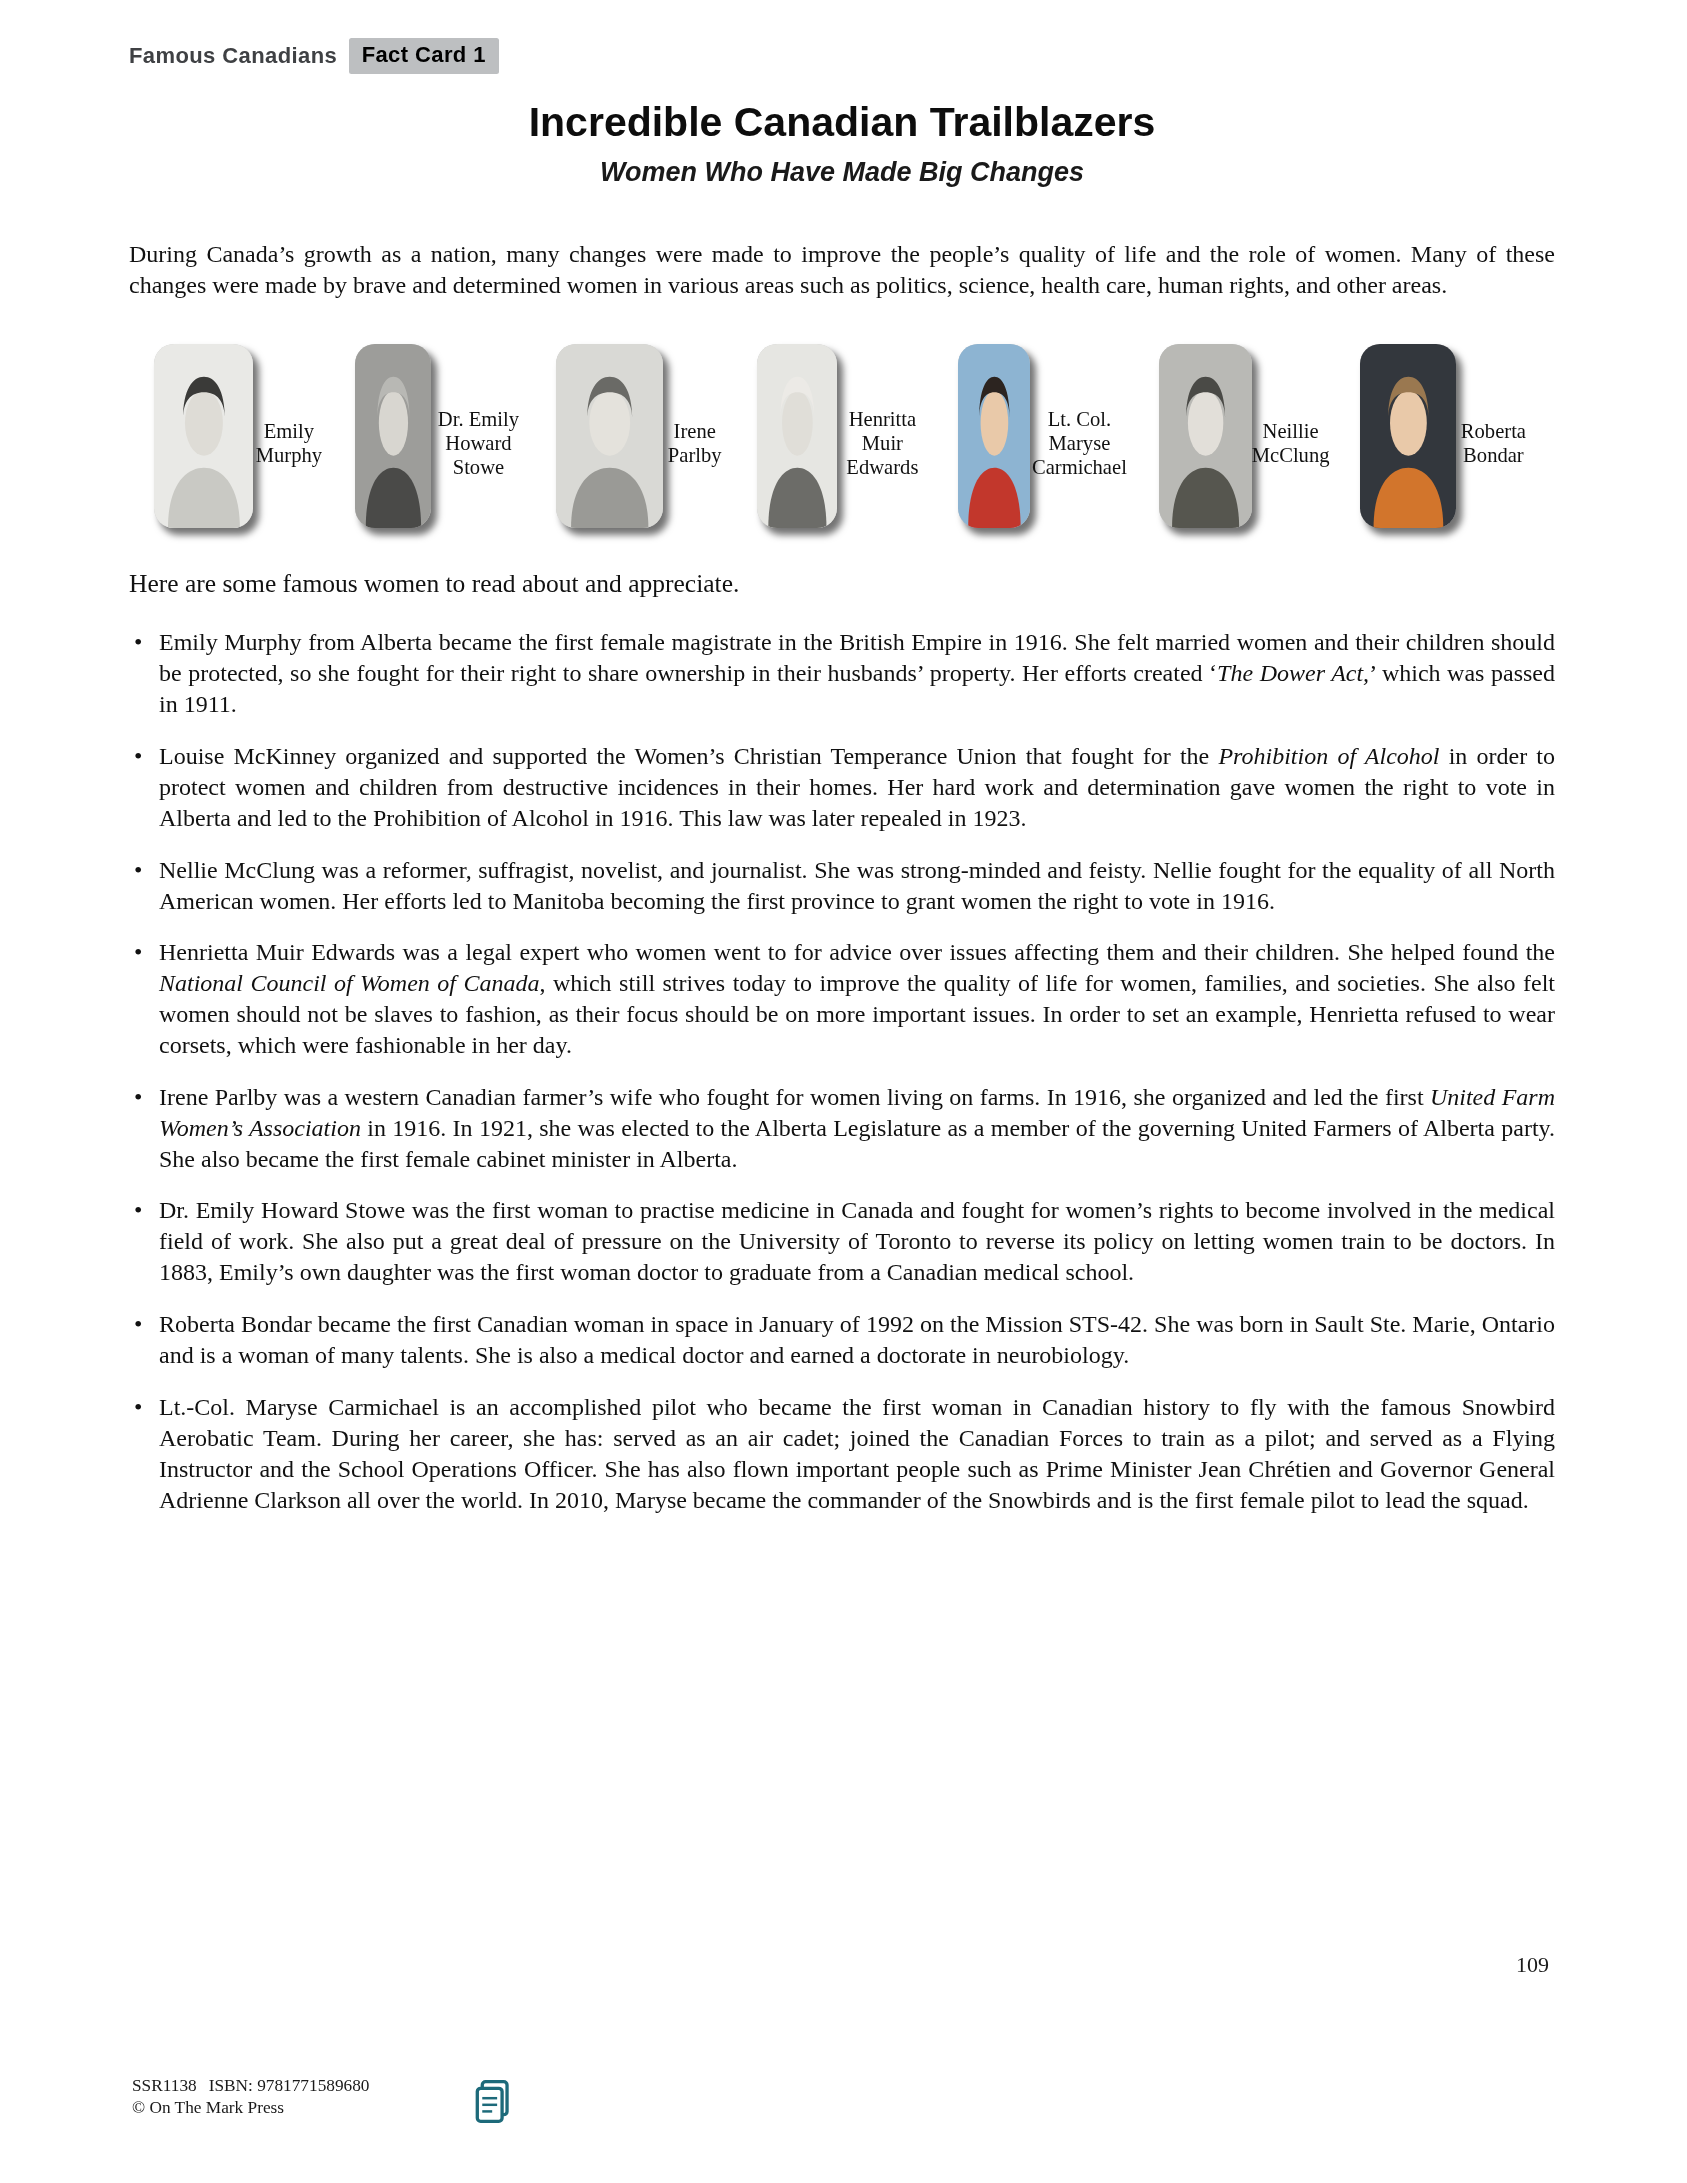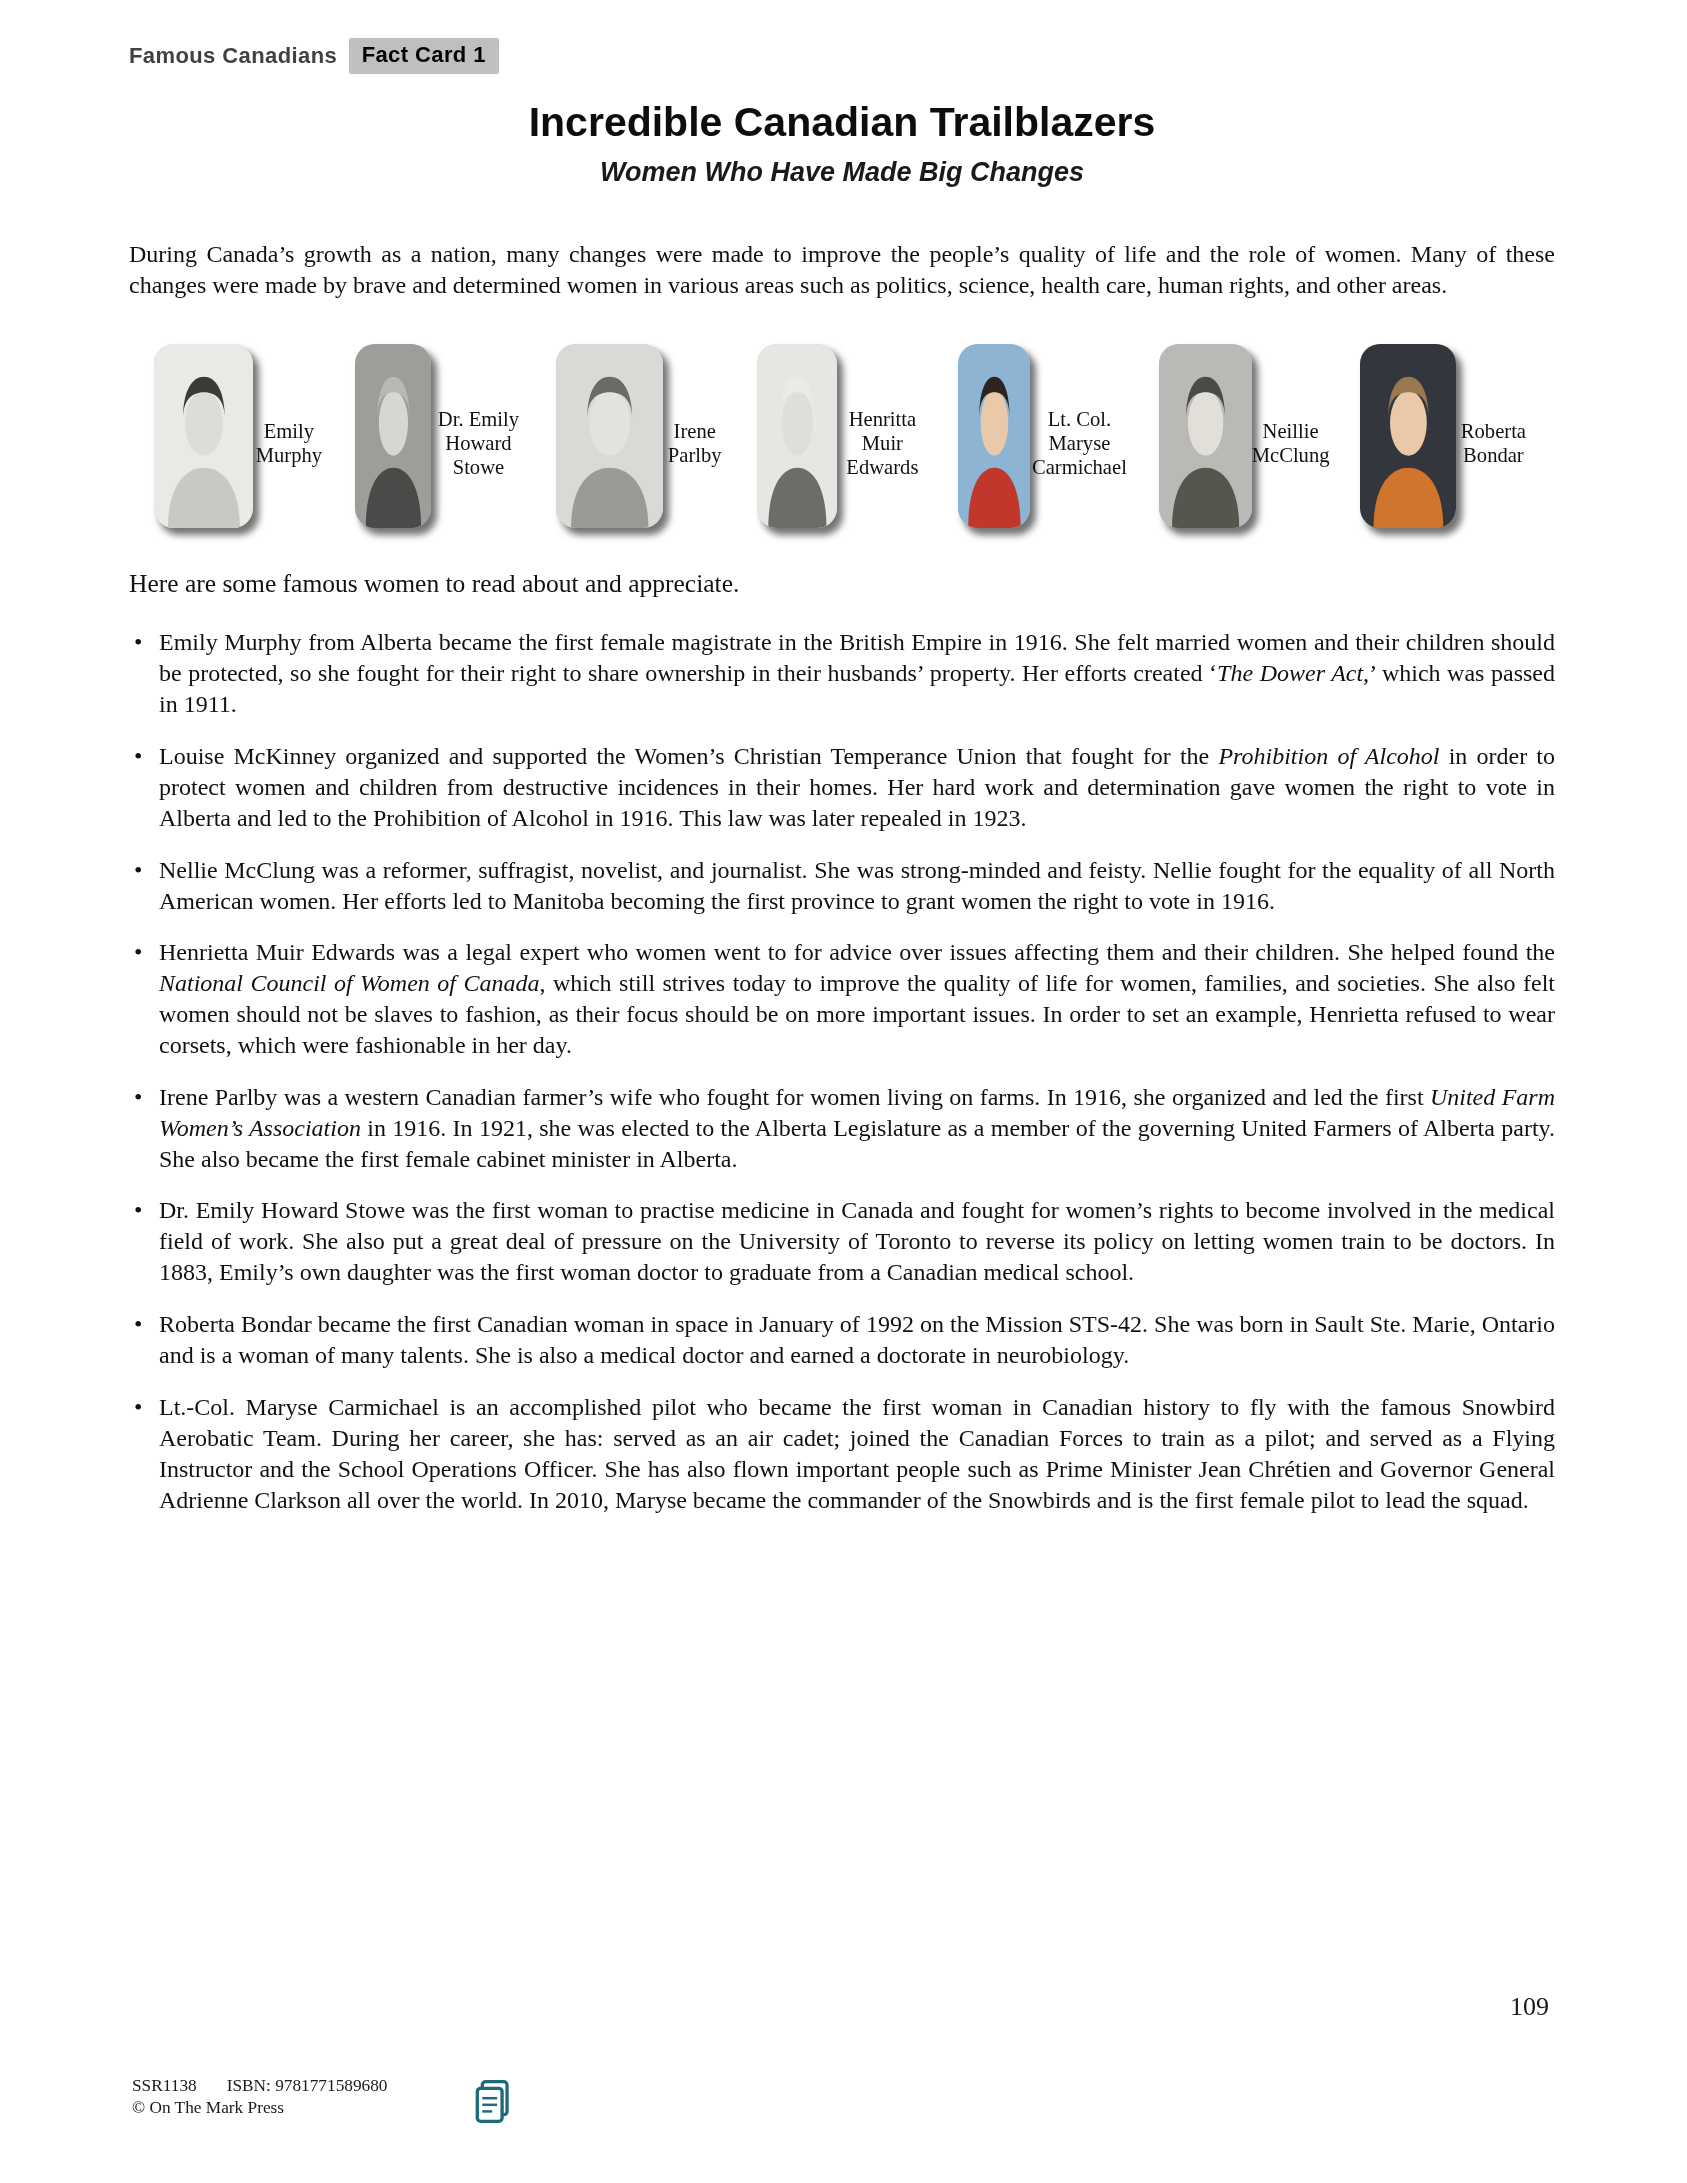--- a/index.html
+++ b/index.html
@@ -134,8 +134,8 @@
   .page-number {
     position: absolute;
     right: 138px;
-    top: 1992px;
-    font-size: 26px;
+    top: 1952px;
+    font-size: 22px;
     color: #1a1a1a;
   }
 </style>

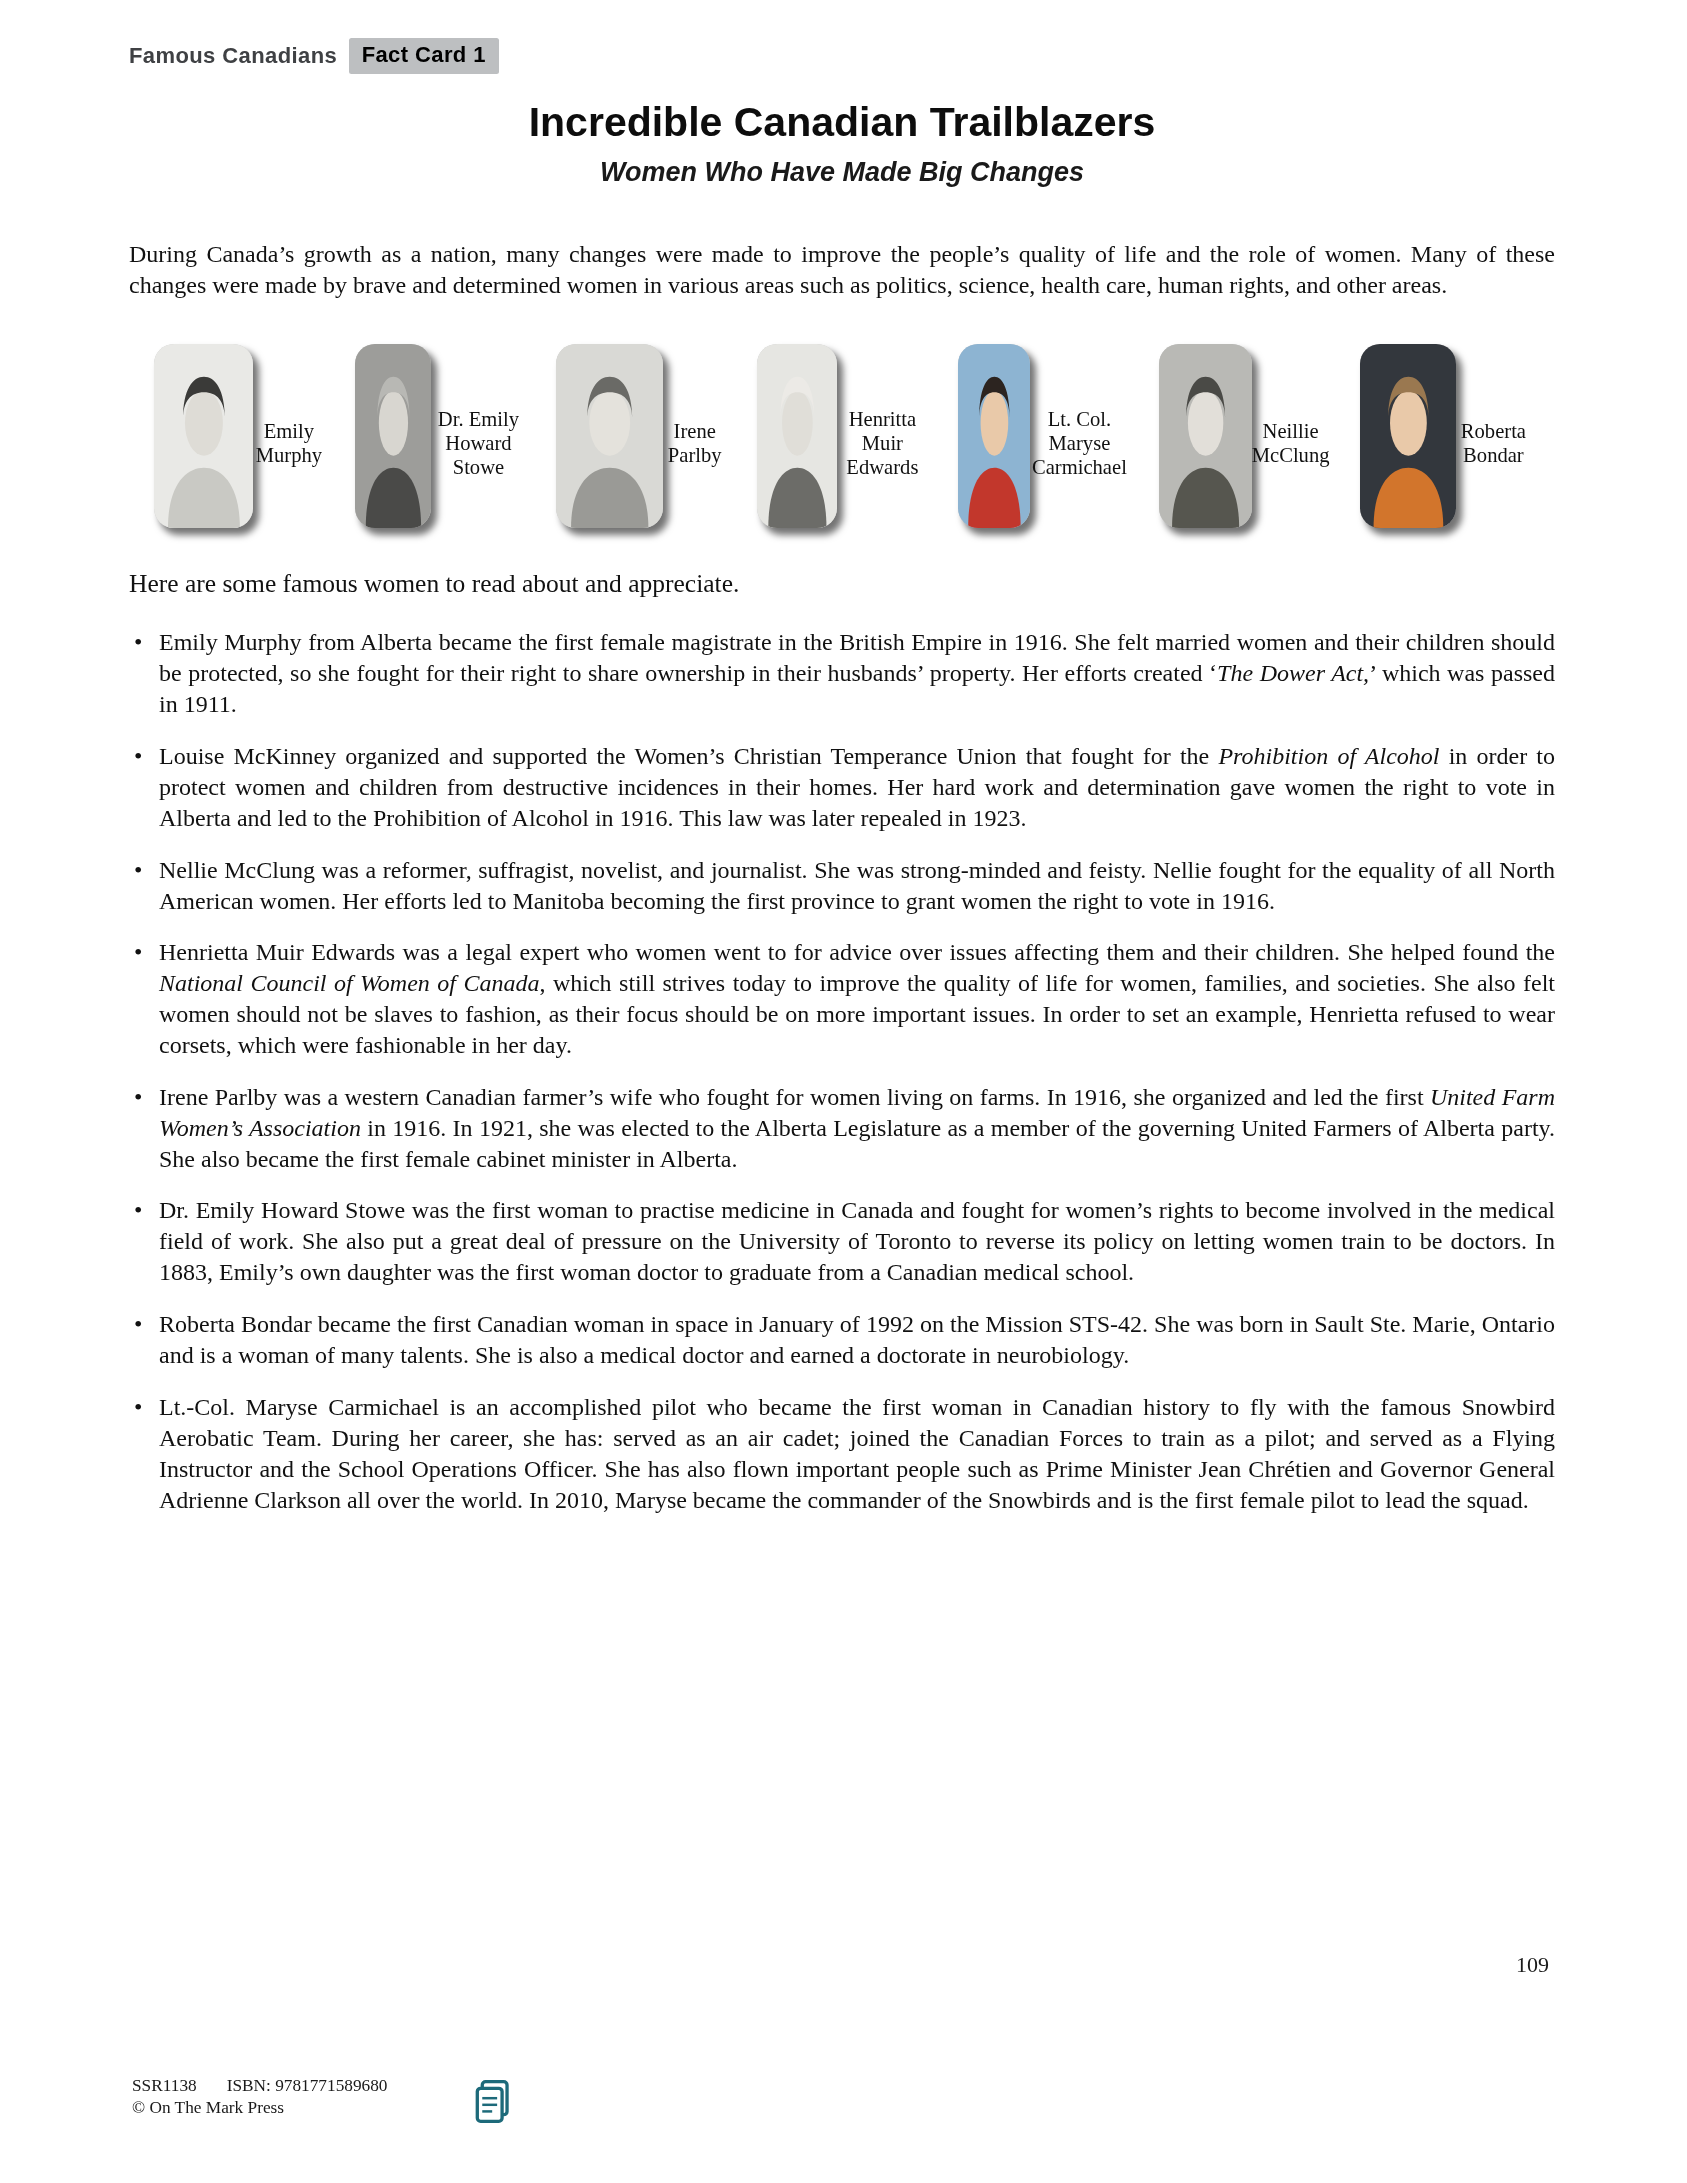--- a/index.html
+++ b/index.html
@@ -123,7 +123,7 @@
     line-height: 22px;
     color: #1a1a1a;
   }
-  .footer-code-row { display: flex; gap: 30px; align-items: flex-end; }
+  .footer-code-row { display: flex; gap: 12px; align-items: flex-end; }
   .footer-icon {
     position: absolute;
     left: 474px;

